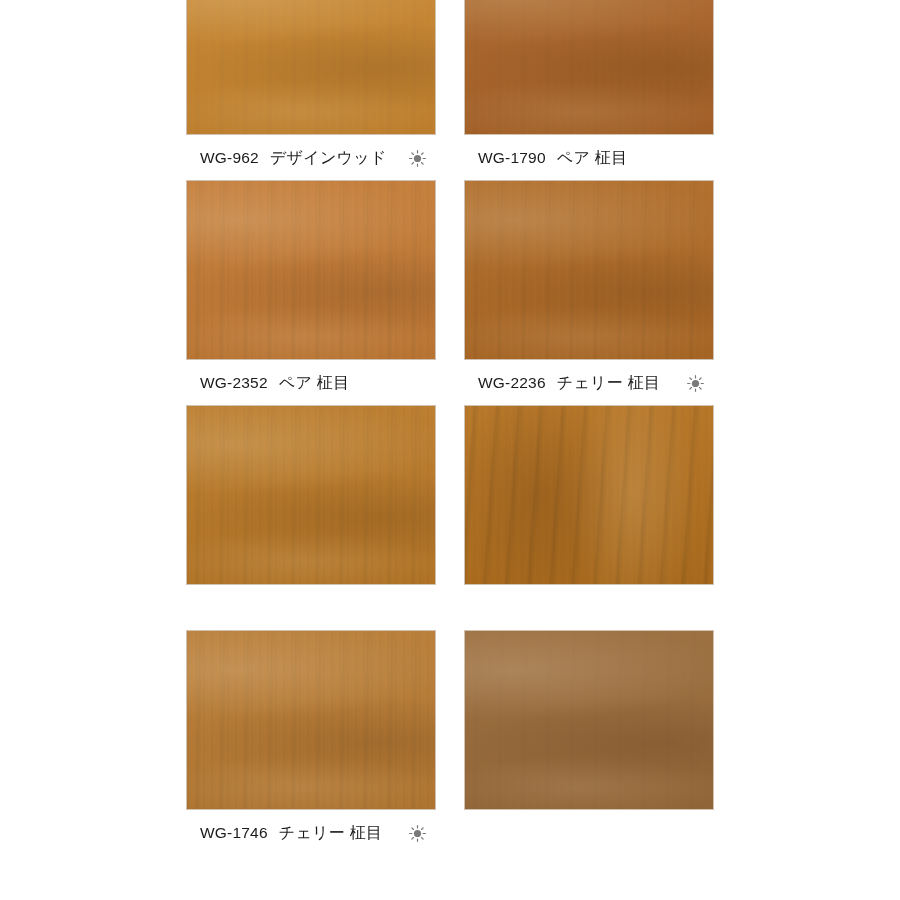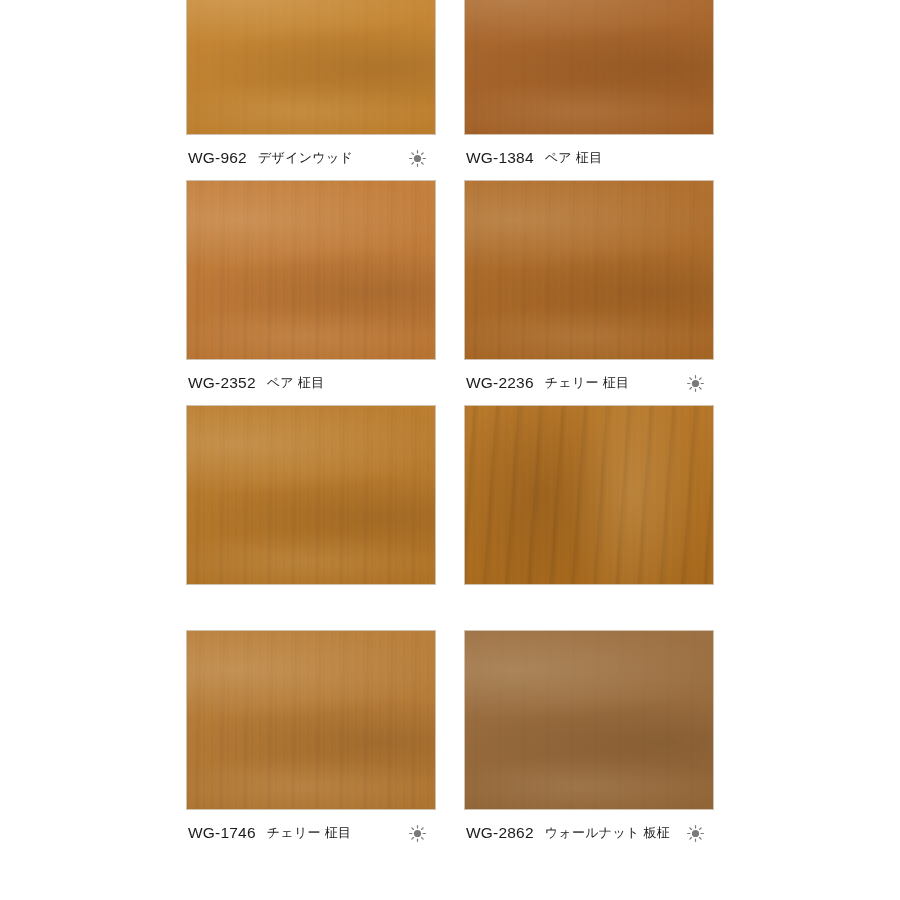--- a/index.html
+++ b/index.html
@@ -121,7 +121,7 @@
 
   .swatch-caption {
     position: absolute;
-    left: 2px;
+    left: 14px;
     right: 6px;
     top: 190px;
     height: 26px;

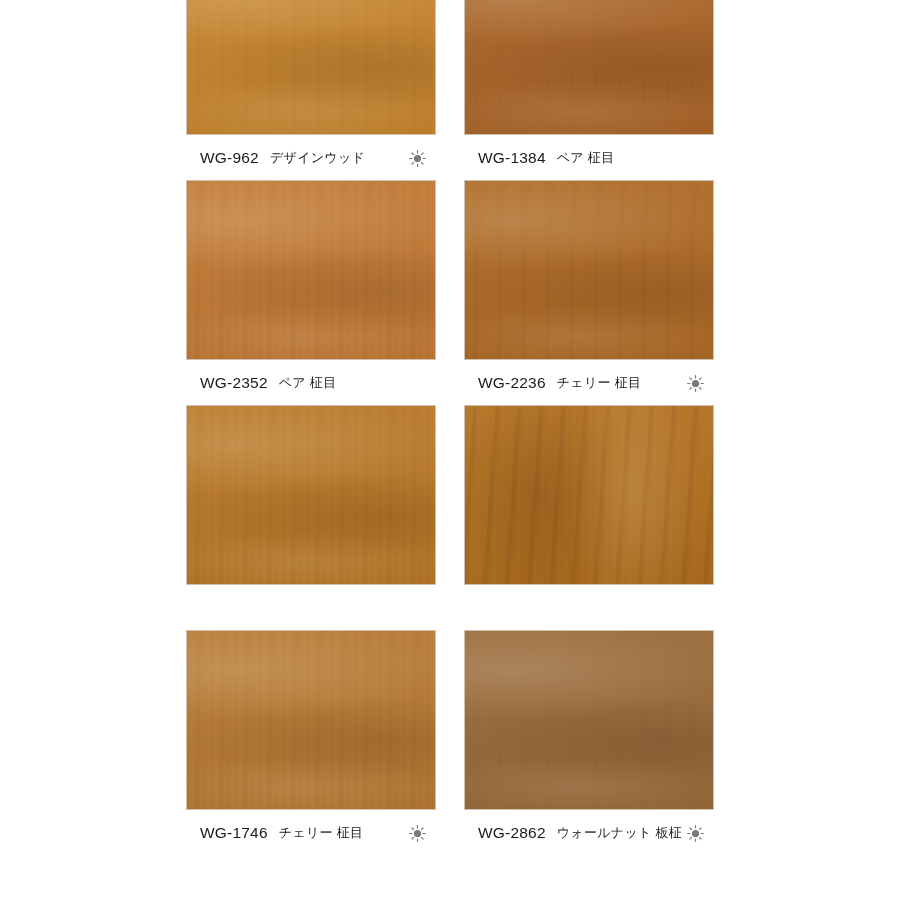--- a/index.html
+++ b/index.html
@@ -139,7 +139,7 @@
   }
 
   .swatch-species {
-    font-size: 13px;
+    font-size: 16px;
     color: #1b1b1b;
     margin-left: 11px;
     letter-spacing: 0.3px;

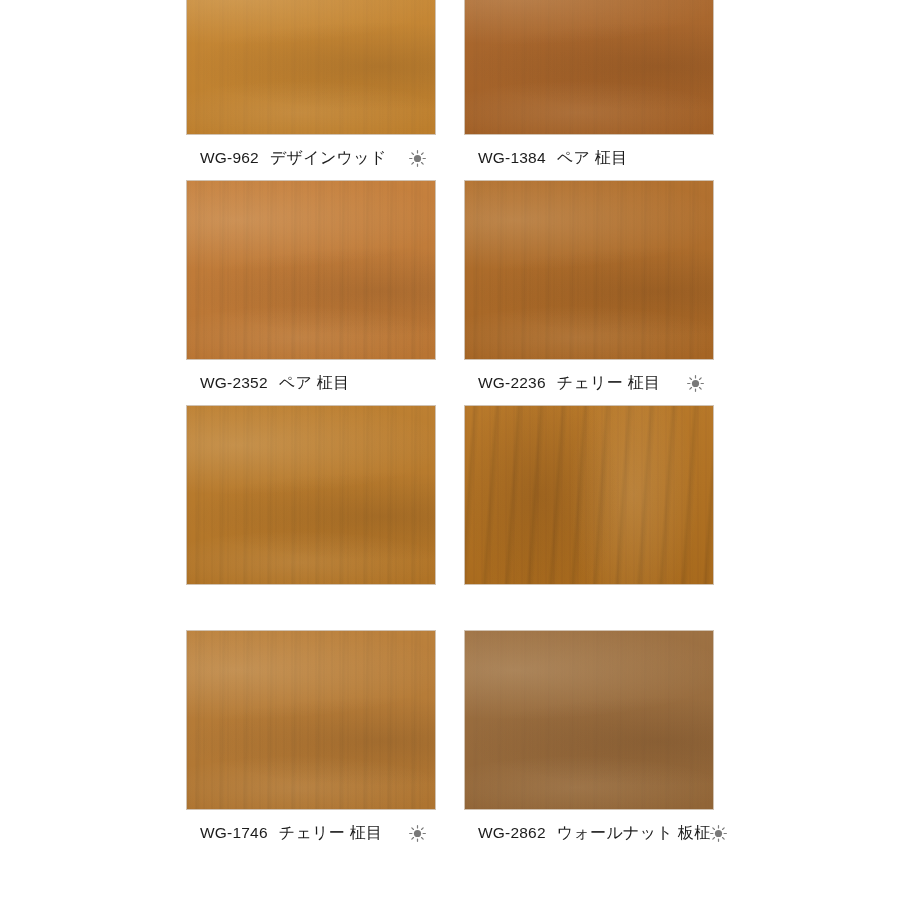--- a/index.html
+++ b/index.html
@@ -197,7 +197,7 @@
           <div class="grain-cloud"></div>
         </div>
         <div class="swatch-caption">
-          <span class="swatch-code">WG-1384</span>
+          <span class="swatch-code">WG-1790</span>
           <span class="swatch-species">ペア 柾目</span>
           <span class="sun-icon hidden">
 <svg viewBox="0 0 24 24" aria-hidden="true">

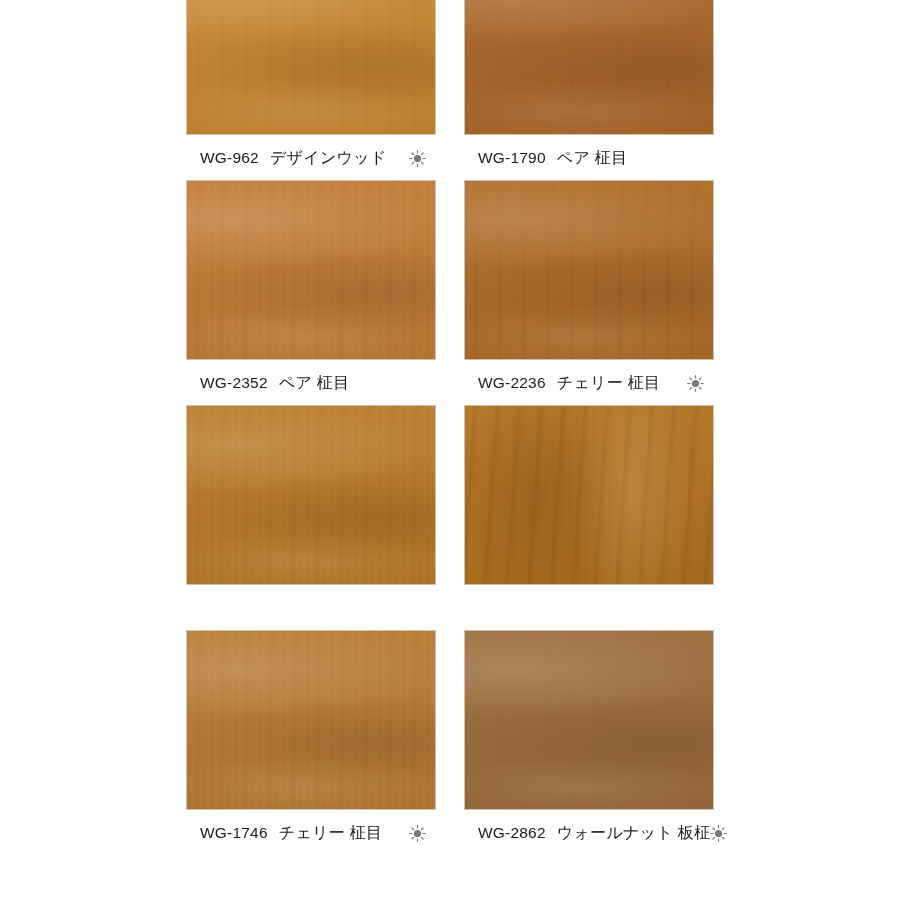--- a/index.html
+++ b/index.html
@@ -320,25 +320,6 @@
           <div class="grain-broad"></div>
           <div class="grain-cloud"></div>
         </div>
-        <div class="swatch-caption">
-          <span class="swatch-code">WG-2862</span>
-          <span class="swatch-species">ウォールナット 板柾</span>
-          <span class="sun-icon">
-<svg viewBox="0 0 24 24" aria-hidden="true">
-  <circle cx="12" cy="12" r="5.1" fill="#7a7a7a"></circle>
-  <g stroke="#7a7a7a" stroke-width="1.7" stroke-linecap="round">
-    <line x1="12" y1="0.9" x2="12" y2="4.1"></line>
-    <line x1="12" y1="19.9" x2="12" y2="23.1"></line>
-    <line x1="0.9" y1="12" x2="4.1" y2="12"></line>
-    <line x1="19.9" y1="12" x2="23.1" y2="12"></line>
-    <line x1="4.0" y1="4.0" x2="6.3" y2="6.3"></line>
-    <line x1="17.7" y1="17.7" x2="20.0" y2="20.0"></line>
-    <line x1="20.0" y1="4.0" x2="17.7" y2="6.3"></line>
-    <line x1="6.3" y1="17.7" x2="4.0" y2="20.0"></line>
-  </g>
-</svg>
-          </span>
-        </div>
       </div>
     </div>
 </div>

